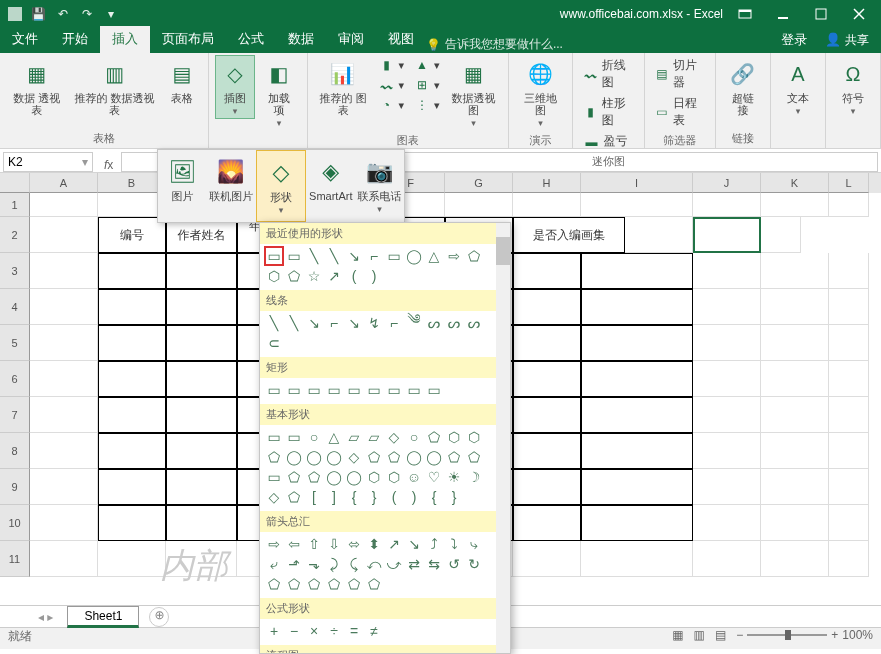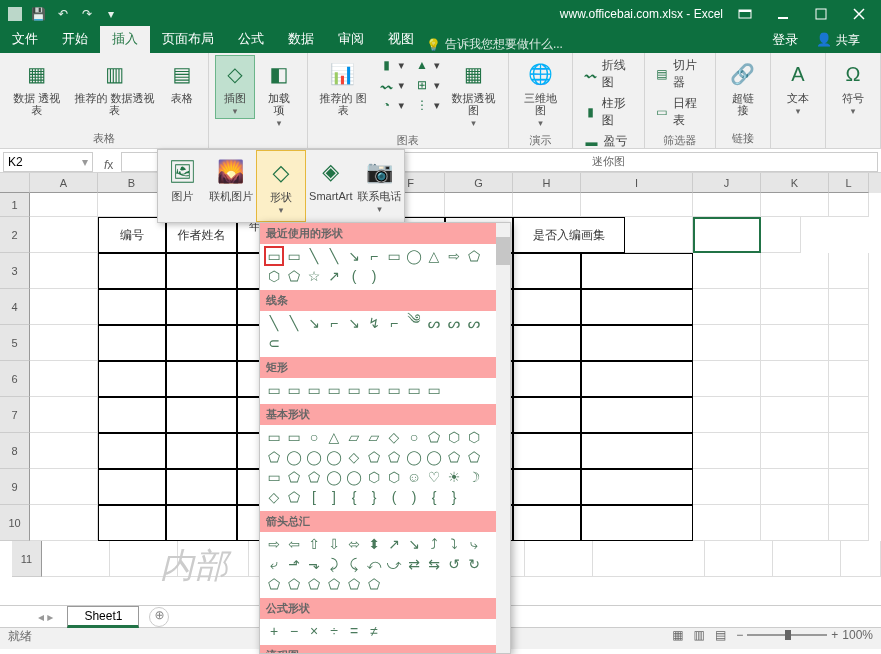--- a/index.html
+++ b/index.html
@@ -13,7 +13,7 @@
 .menubar{height:25px;background:#0d6f3f;display:flex;align-items:flex-end;color:#fff}
 .mtab{padding:4px 12px 5px;font-size:13px;cursor:pointer}
 .mtab.active{background:#f1f1f1;color:#2a7a4a}
-.right-menu{margin-left:auto;display:flex;align-items:center;padding-right:15px;gap:6px}
+.right-menu{margin-left:auto;display:flex;align-items:center;padding-right:6px;gap:6px}
 .tell{opacity:.85;display:flex;align-items:center;gap:4px}
 .ribbon{height:96px;background:#f1f1f1;border-bottom:1px solid #d4d4d4;display:flex}
 .rgroup{border-right:1px solid #d4d4d4;padding:2px 6px 0;display:flex;flex-direction:column;align-items:center;justify-content:space-between}

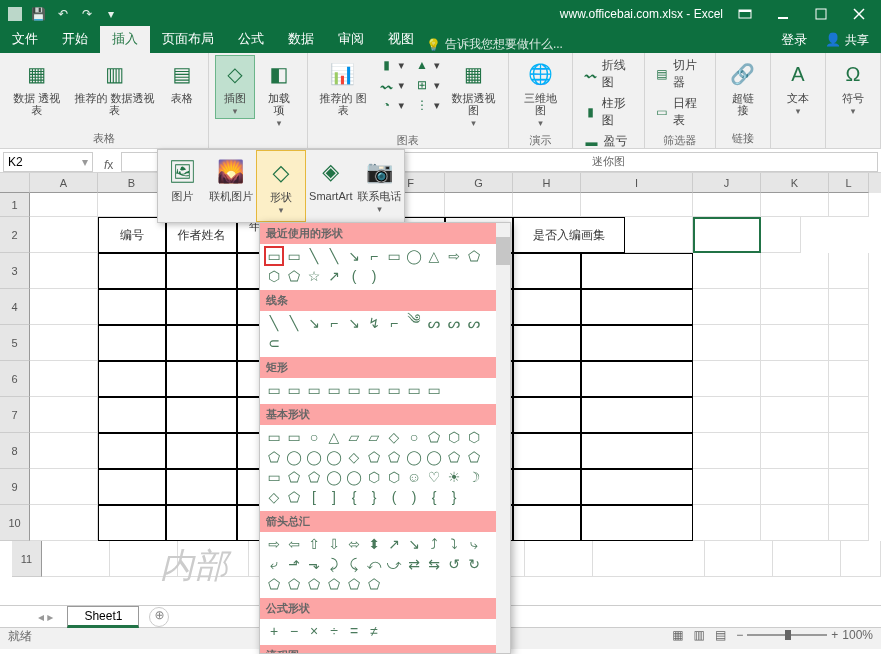--- a/index.html
+++ b/index.html
@@ -52,7 +52,7 @@
 .picdrop .plbl{font-size:11px;color:#444;text-align:center;line-height:12px}
 
 .shapes{position:absolute;left:259px;top:222px;width:252px;height:432px;background:#fff;border:1px solid #c6c6c6;box-shadow:2px 2px 8px rgba(0,0,0,.3);z-index:30;overflow:hidden}
-.shapes .cat{font-size:11px;color:#666;background:#fca5a5;padding:3px 6px;font-weight:bold}
+.shapes .cat{font-size:11px;color:#666;background:#fef9c3;padding:3px 6px;font-weight:normal}
 .shapes .sg{display:flex;flex-wrap:wrap;padding:2px 4px 4px;gap:0}
 .shapes .sh{width:20px;height:20px;display:flex;align-items:center;justify-content:center;color:#4a7a5c;font-size:14px;border:1px solid transparent}
 .shapes .sh.hl{border:2px solid #d33}

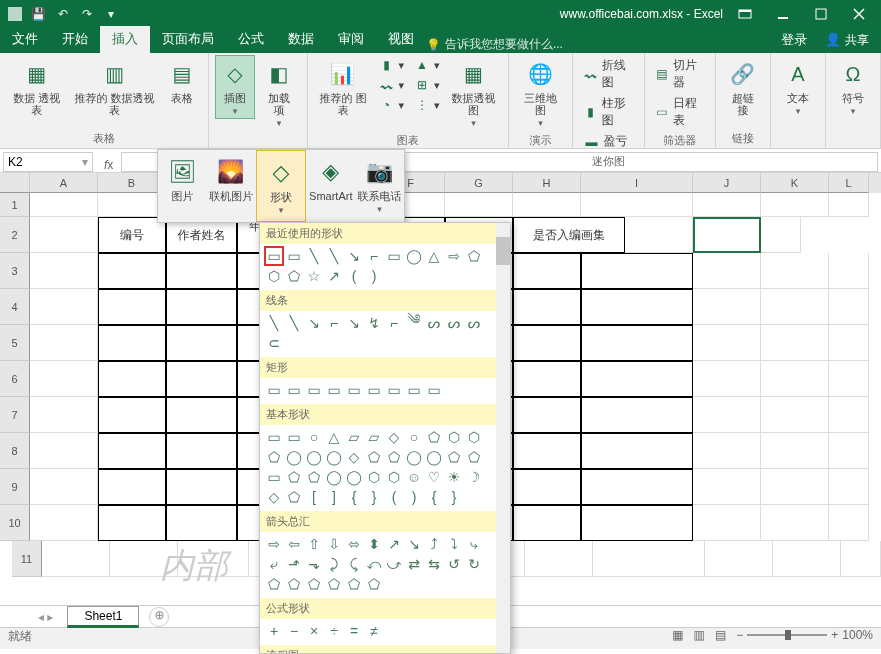--- a/index.html
+++ b/index.html
@@ -440,7 +440,7 @@
         <div class="cell colK"></div>
         <div class="cell colL"></div>
       </div>
-      <div class="row" style="height: 36px; justify-content: flex-end;">
+      <div class="row" style="height: 36px;">
         <div class="rowhdr" style="line-height: 36px;">11</div>
         <div class="cell colA"></div>
         <div class="cell colB"></div>

